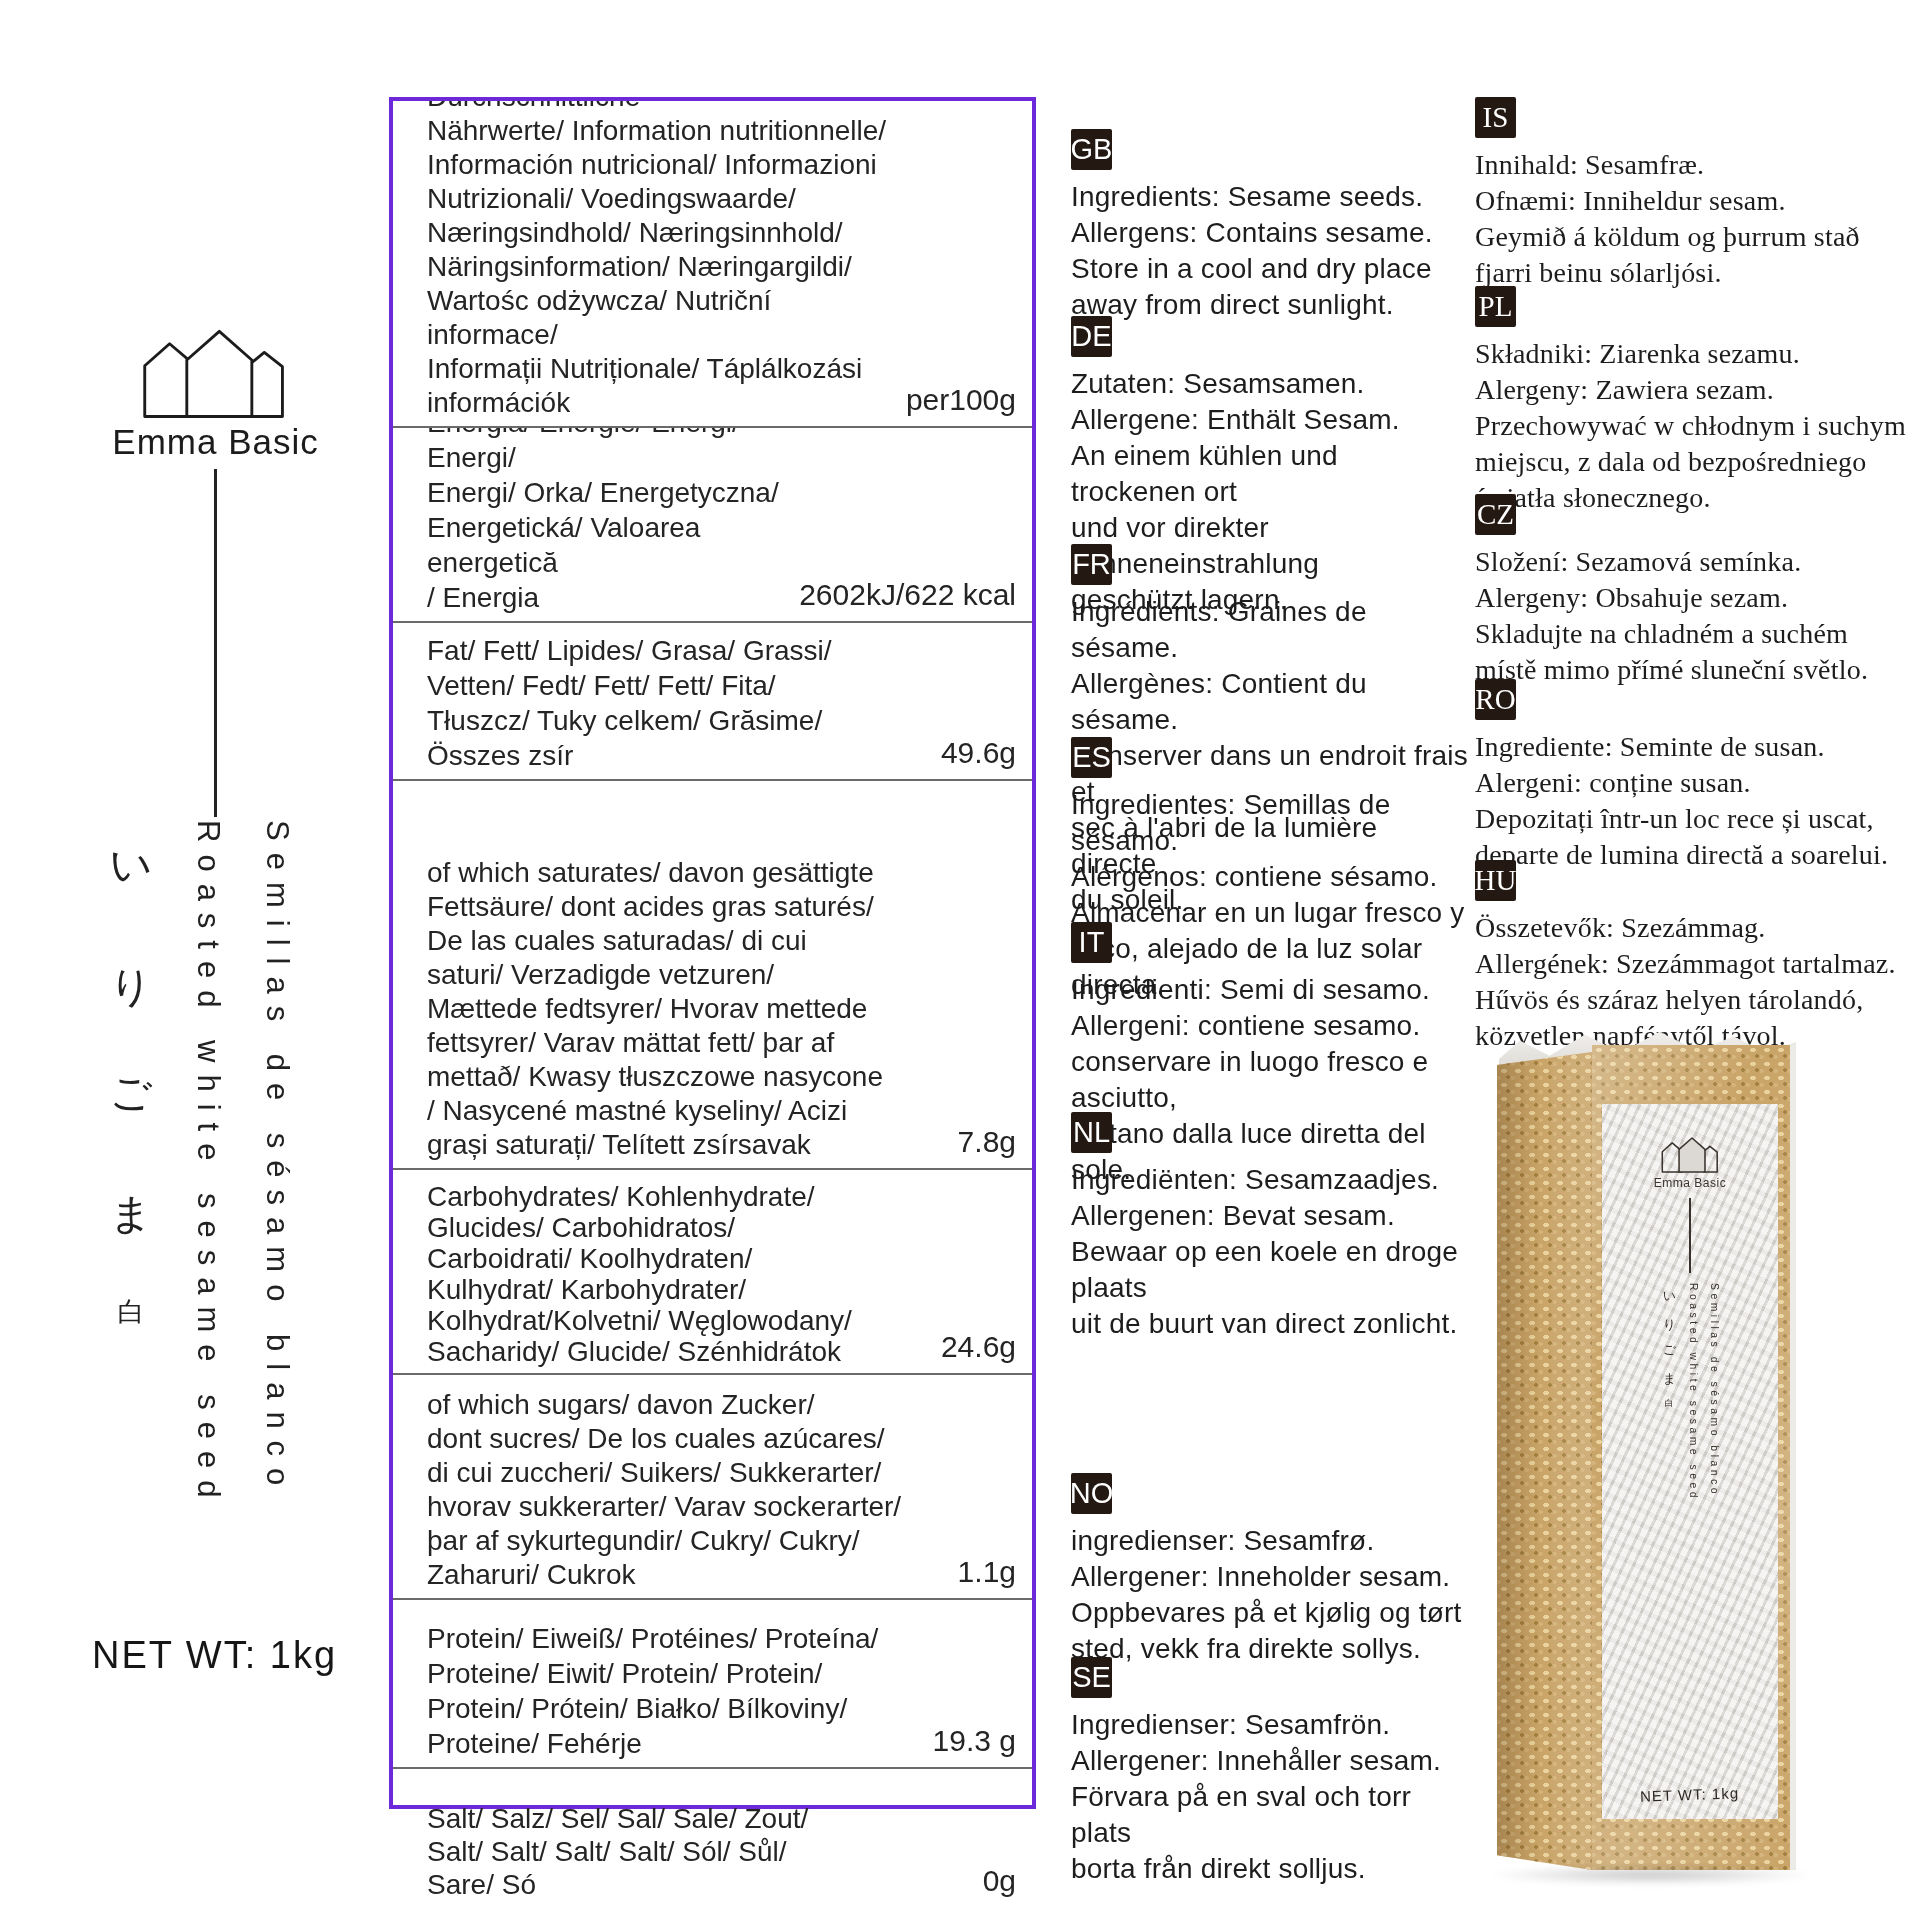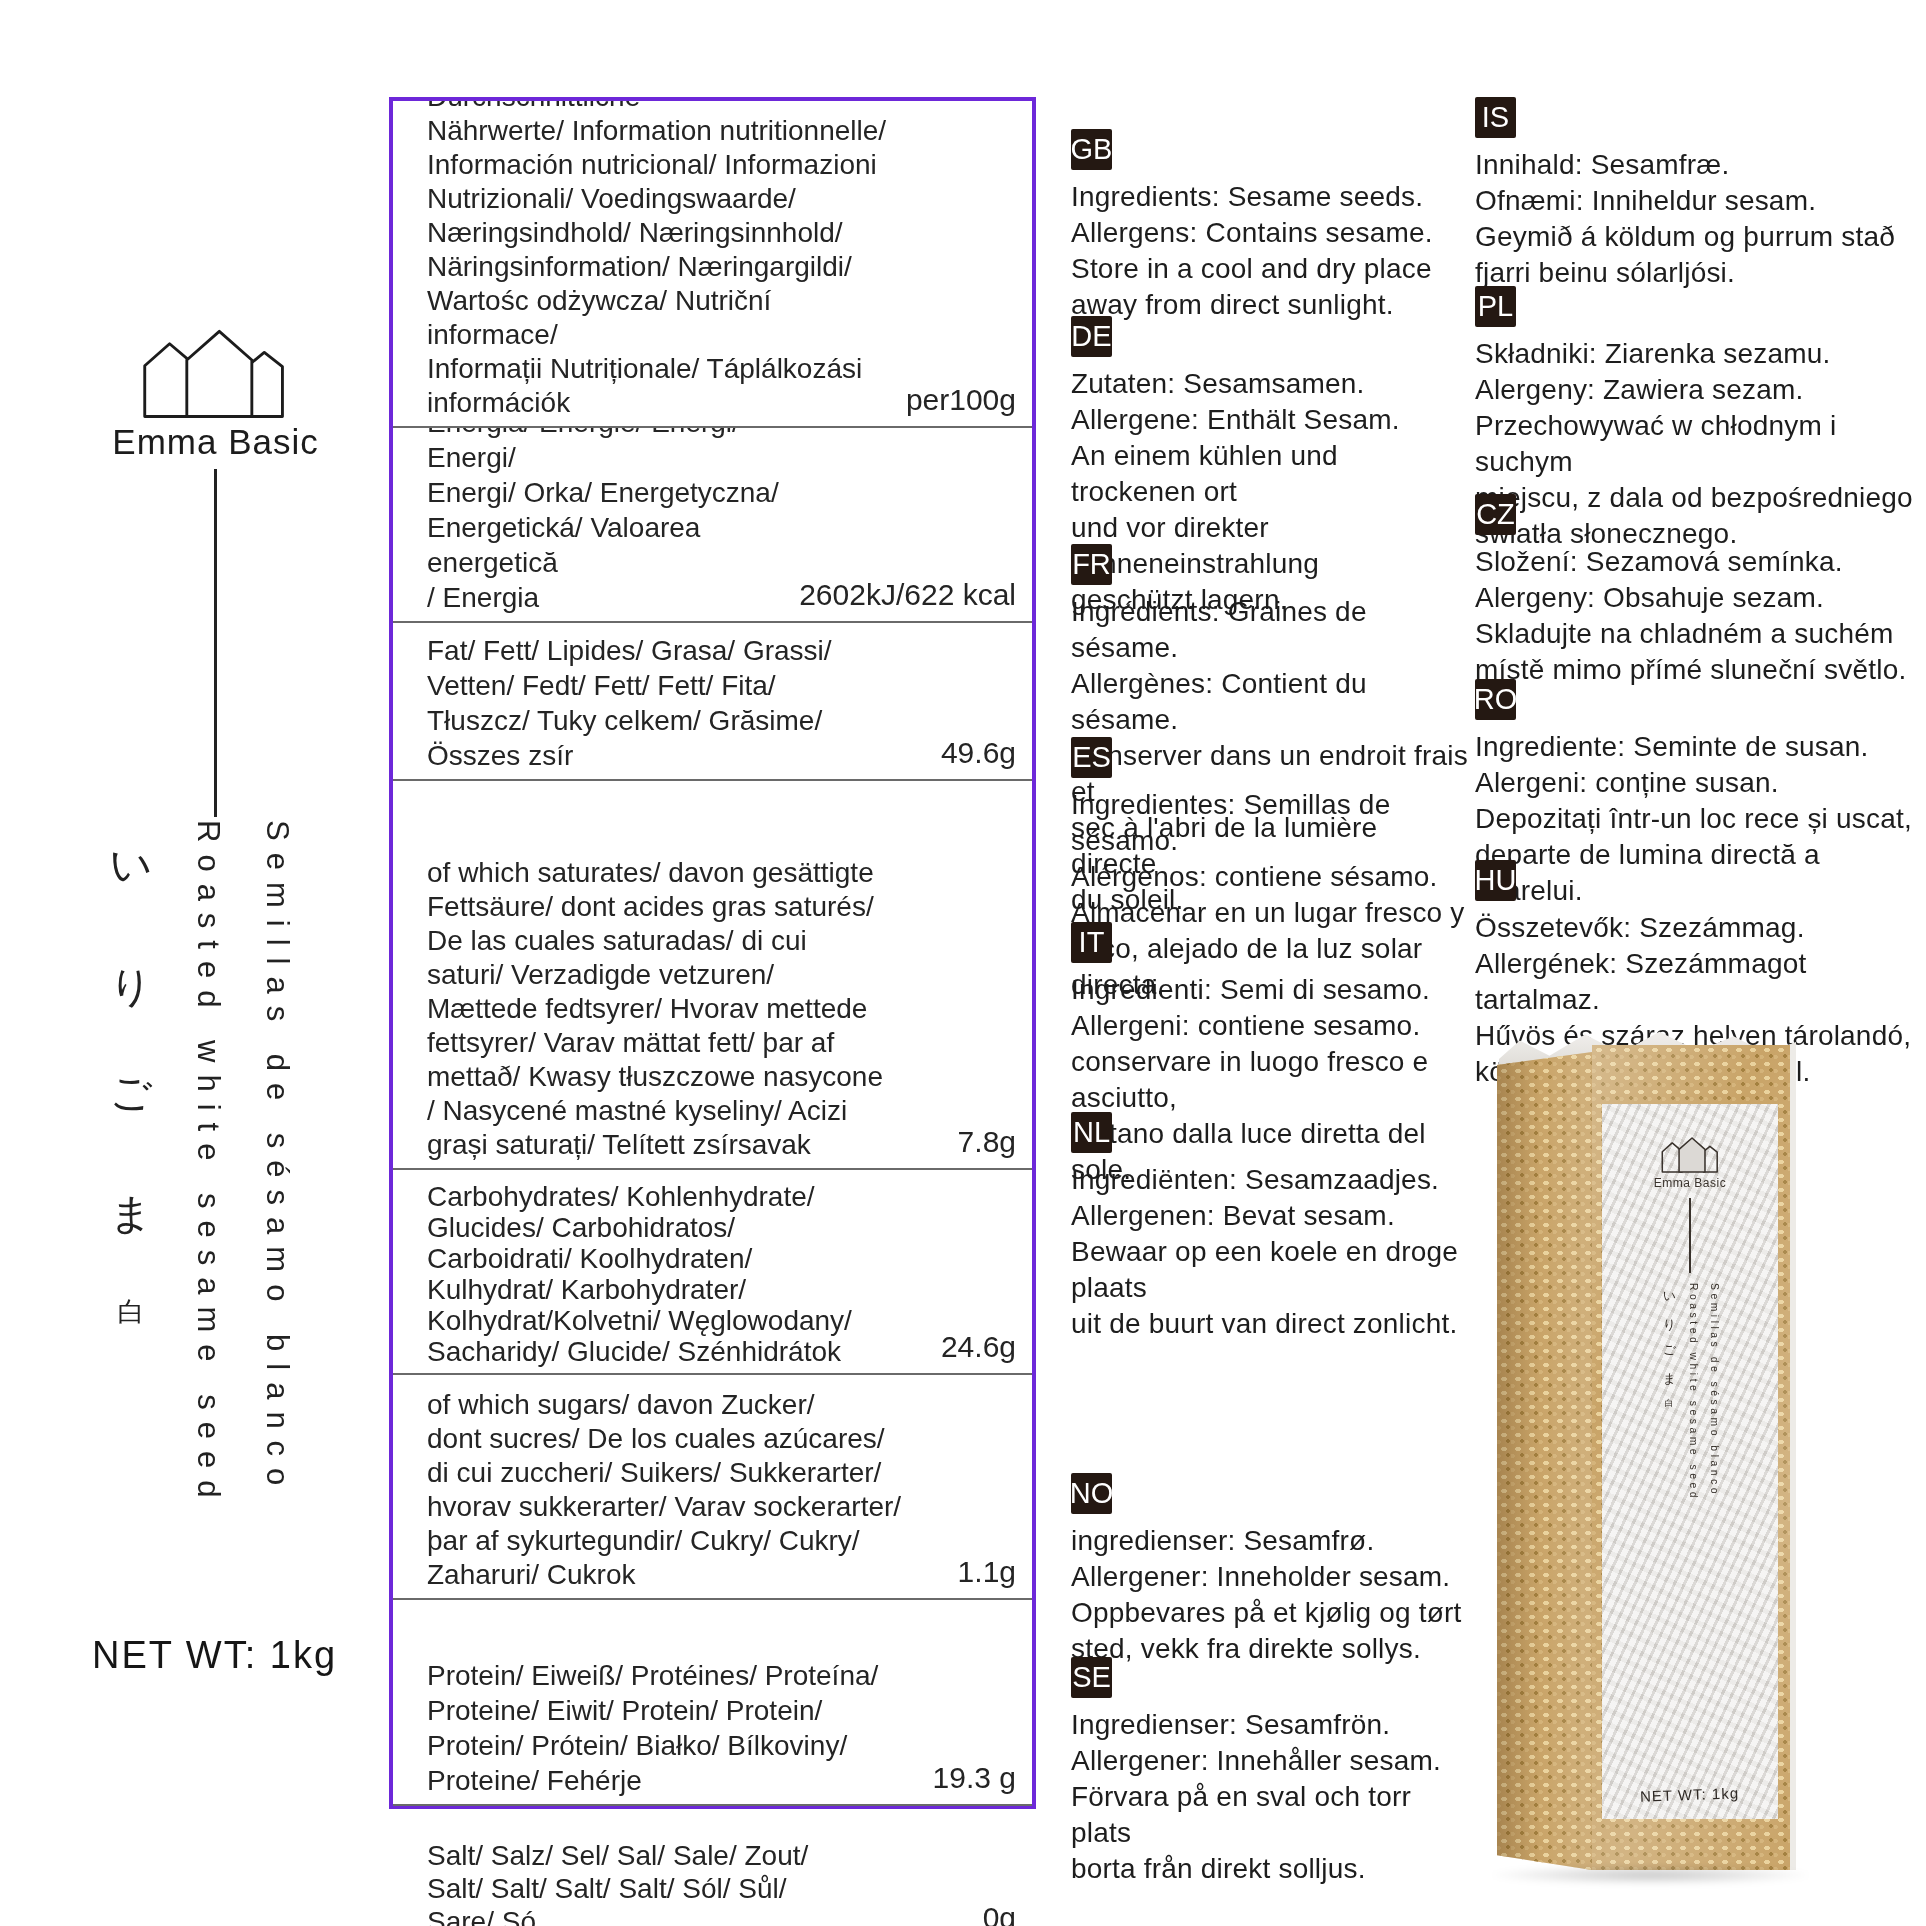--- a/index.html
+++ b/index.html
@@ -45,7 +45,7 @@
     margin-bottom:9px;border-radius:2px;}
   .lang .ltext{white-space:pre-line;font-size:28px;line-height:36px;color:#1d1d1d;letter-spacing:0.2px;}
   .col-a{left:1071px;margin-top:32px;}
-  .col-b{left:1475px;width:451px;}
+  .col-b{left:1475px;width:451px;font-family:Liberation Serif, serif;}
   .b-gb{top:97px}.b-de{top:284px}.b-fr{top:512px}.b-es{top:705px}.b-it{top:890px}
   .b-nl{top:1080px}.b-dk{top:1254px}.b-no{top:1441px}.b-se{top:1625px}
   .b-is{top:97px}.b-pl{top:286px}.b-cz{top:494px}.b-ro{top:679px}.b-hu{top:860px}

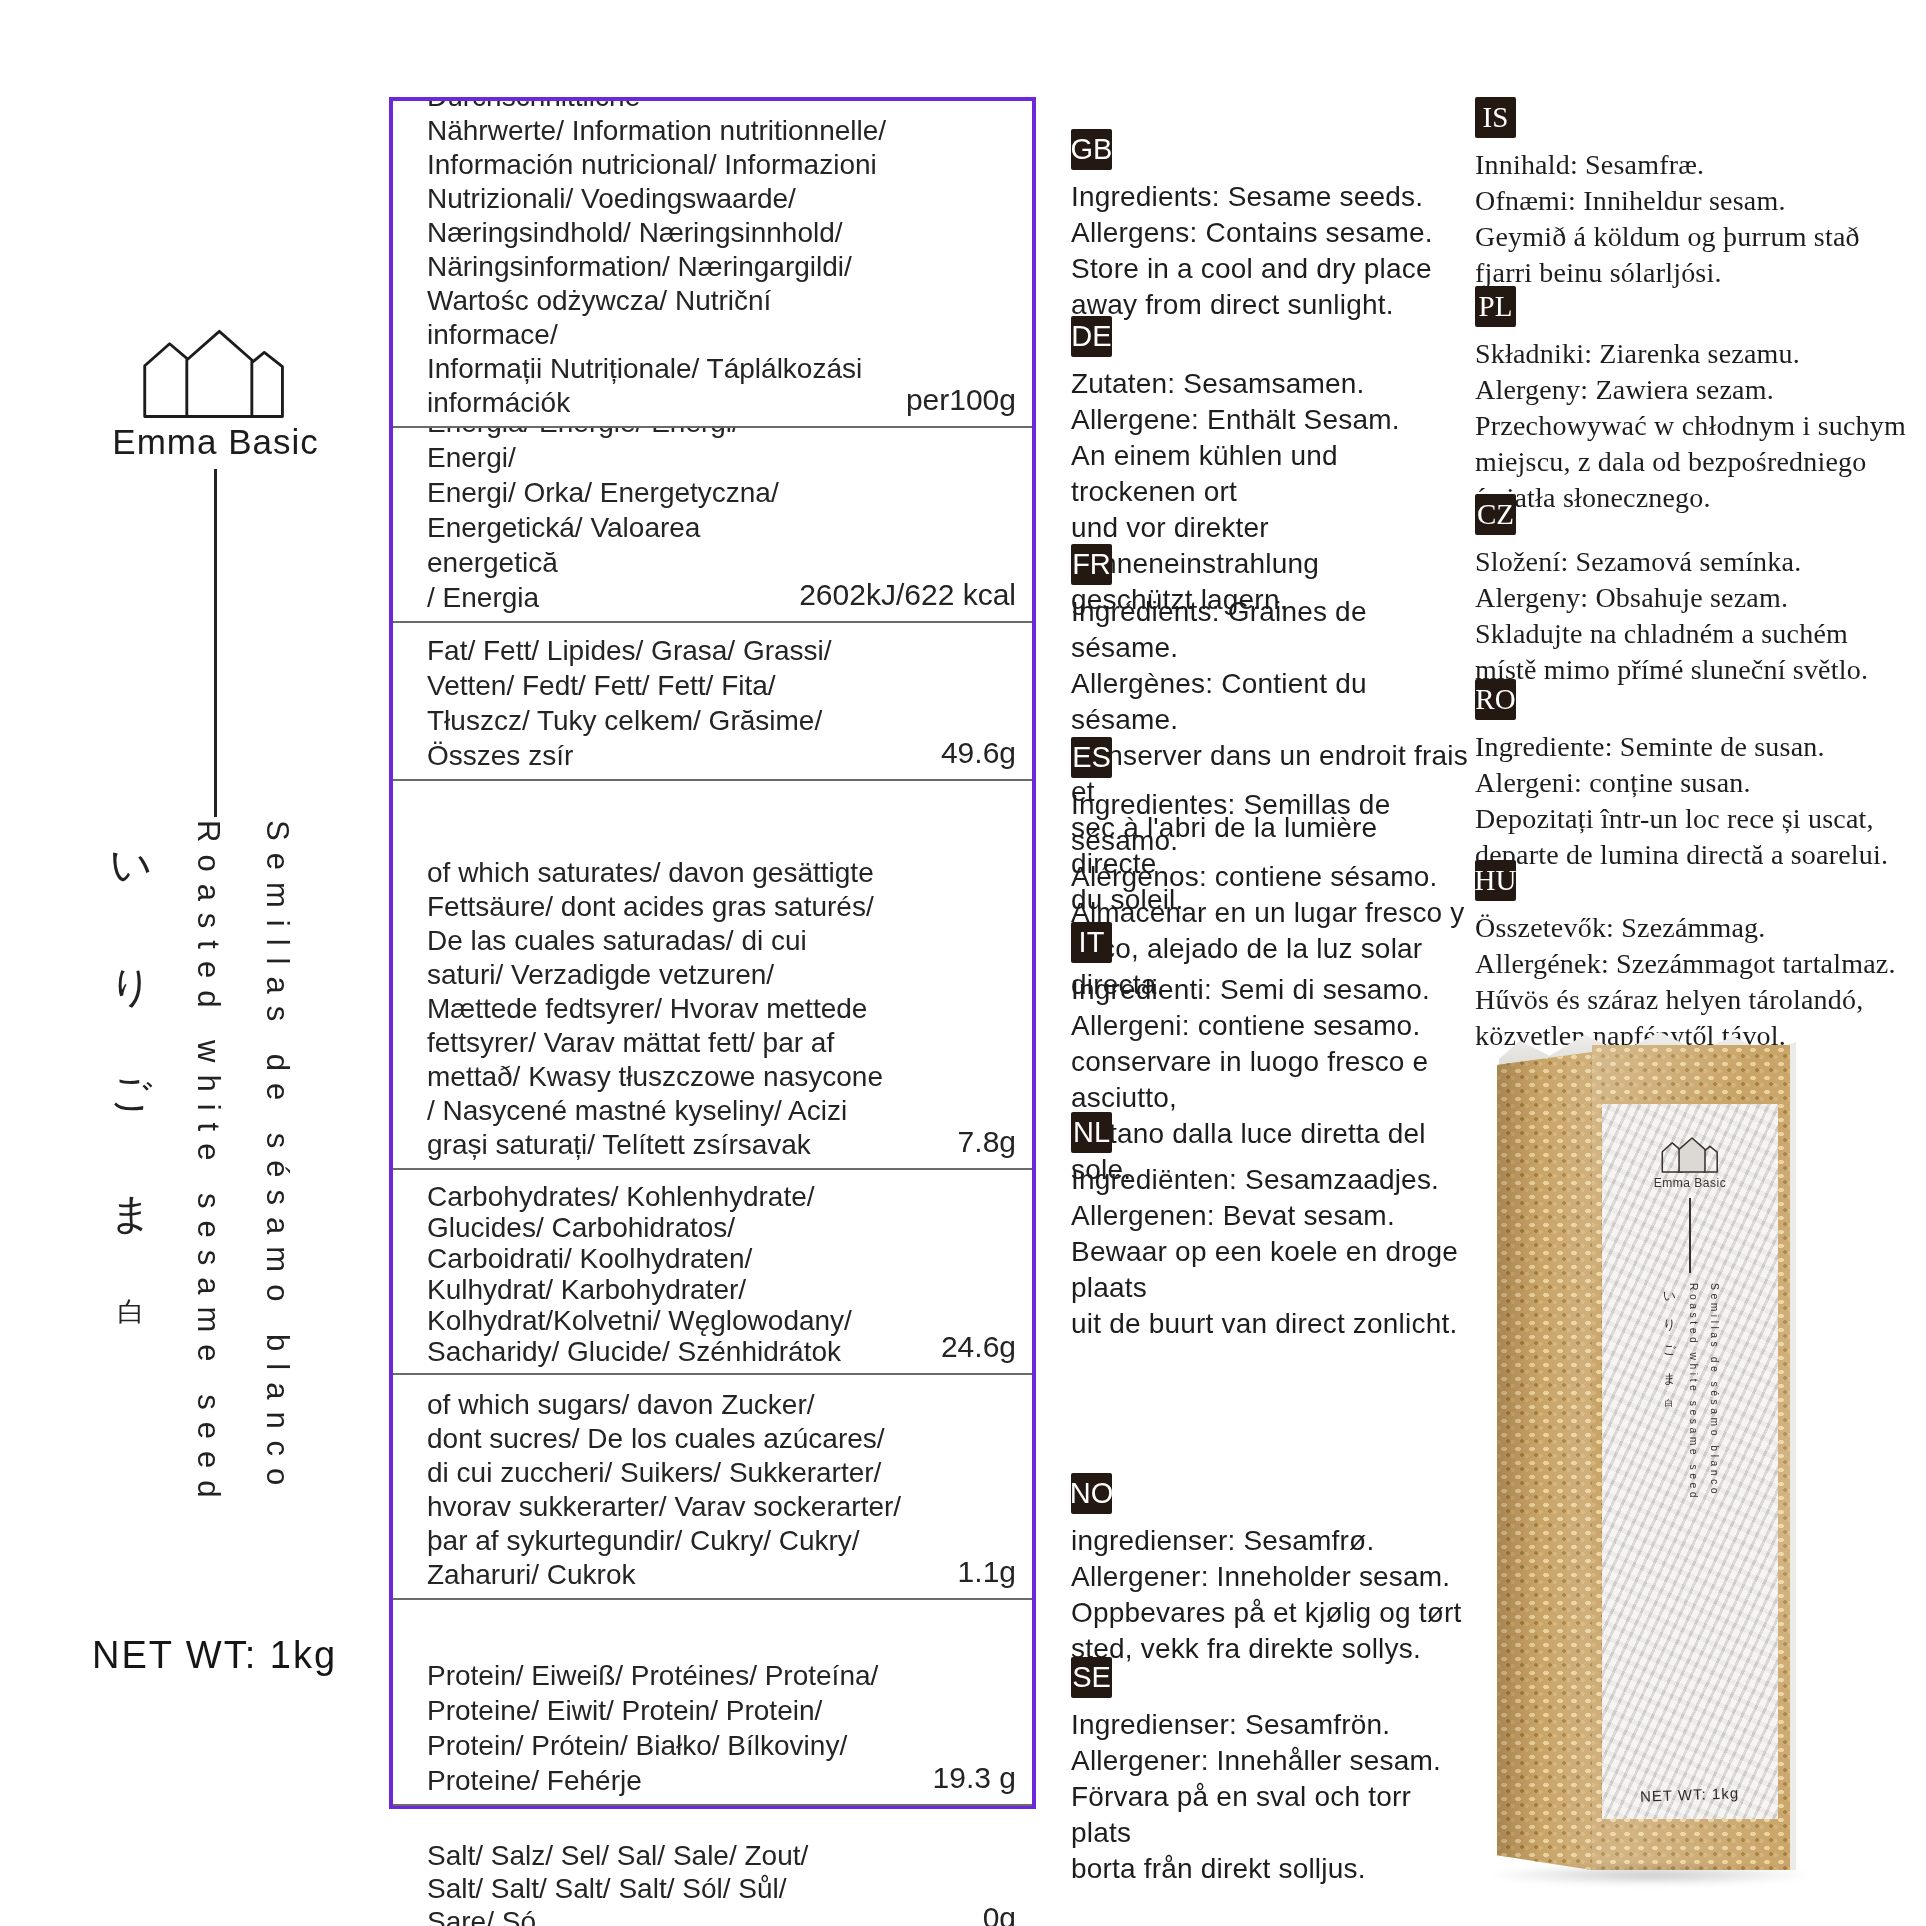--- a/index.html
+++ b/index.html
@@ -35,7 +35,7 @@
   .r4{height:389px}.r4 .nlbl{line-height:34px}
   .r5{height:205px}.r5 .nlbl{line-height:31px}
   .r6{height:225px}.r6 .nlbl{line-height:34px}
-  .r7{height:206px}.r7 .nlbl{line-height:35px}
+  .r7{height:169px}.r7 .nlbl{line-height:35px}
   .r8{height:140px}.r8 .nlbl{line-height:33px}
 
   

